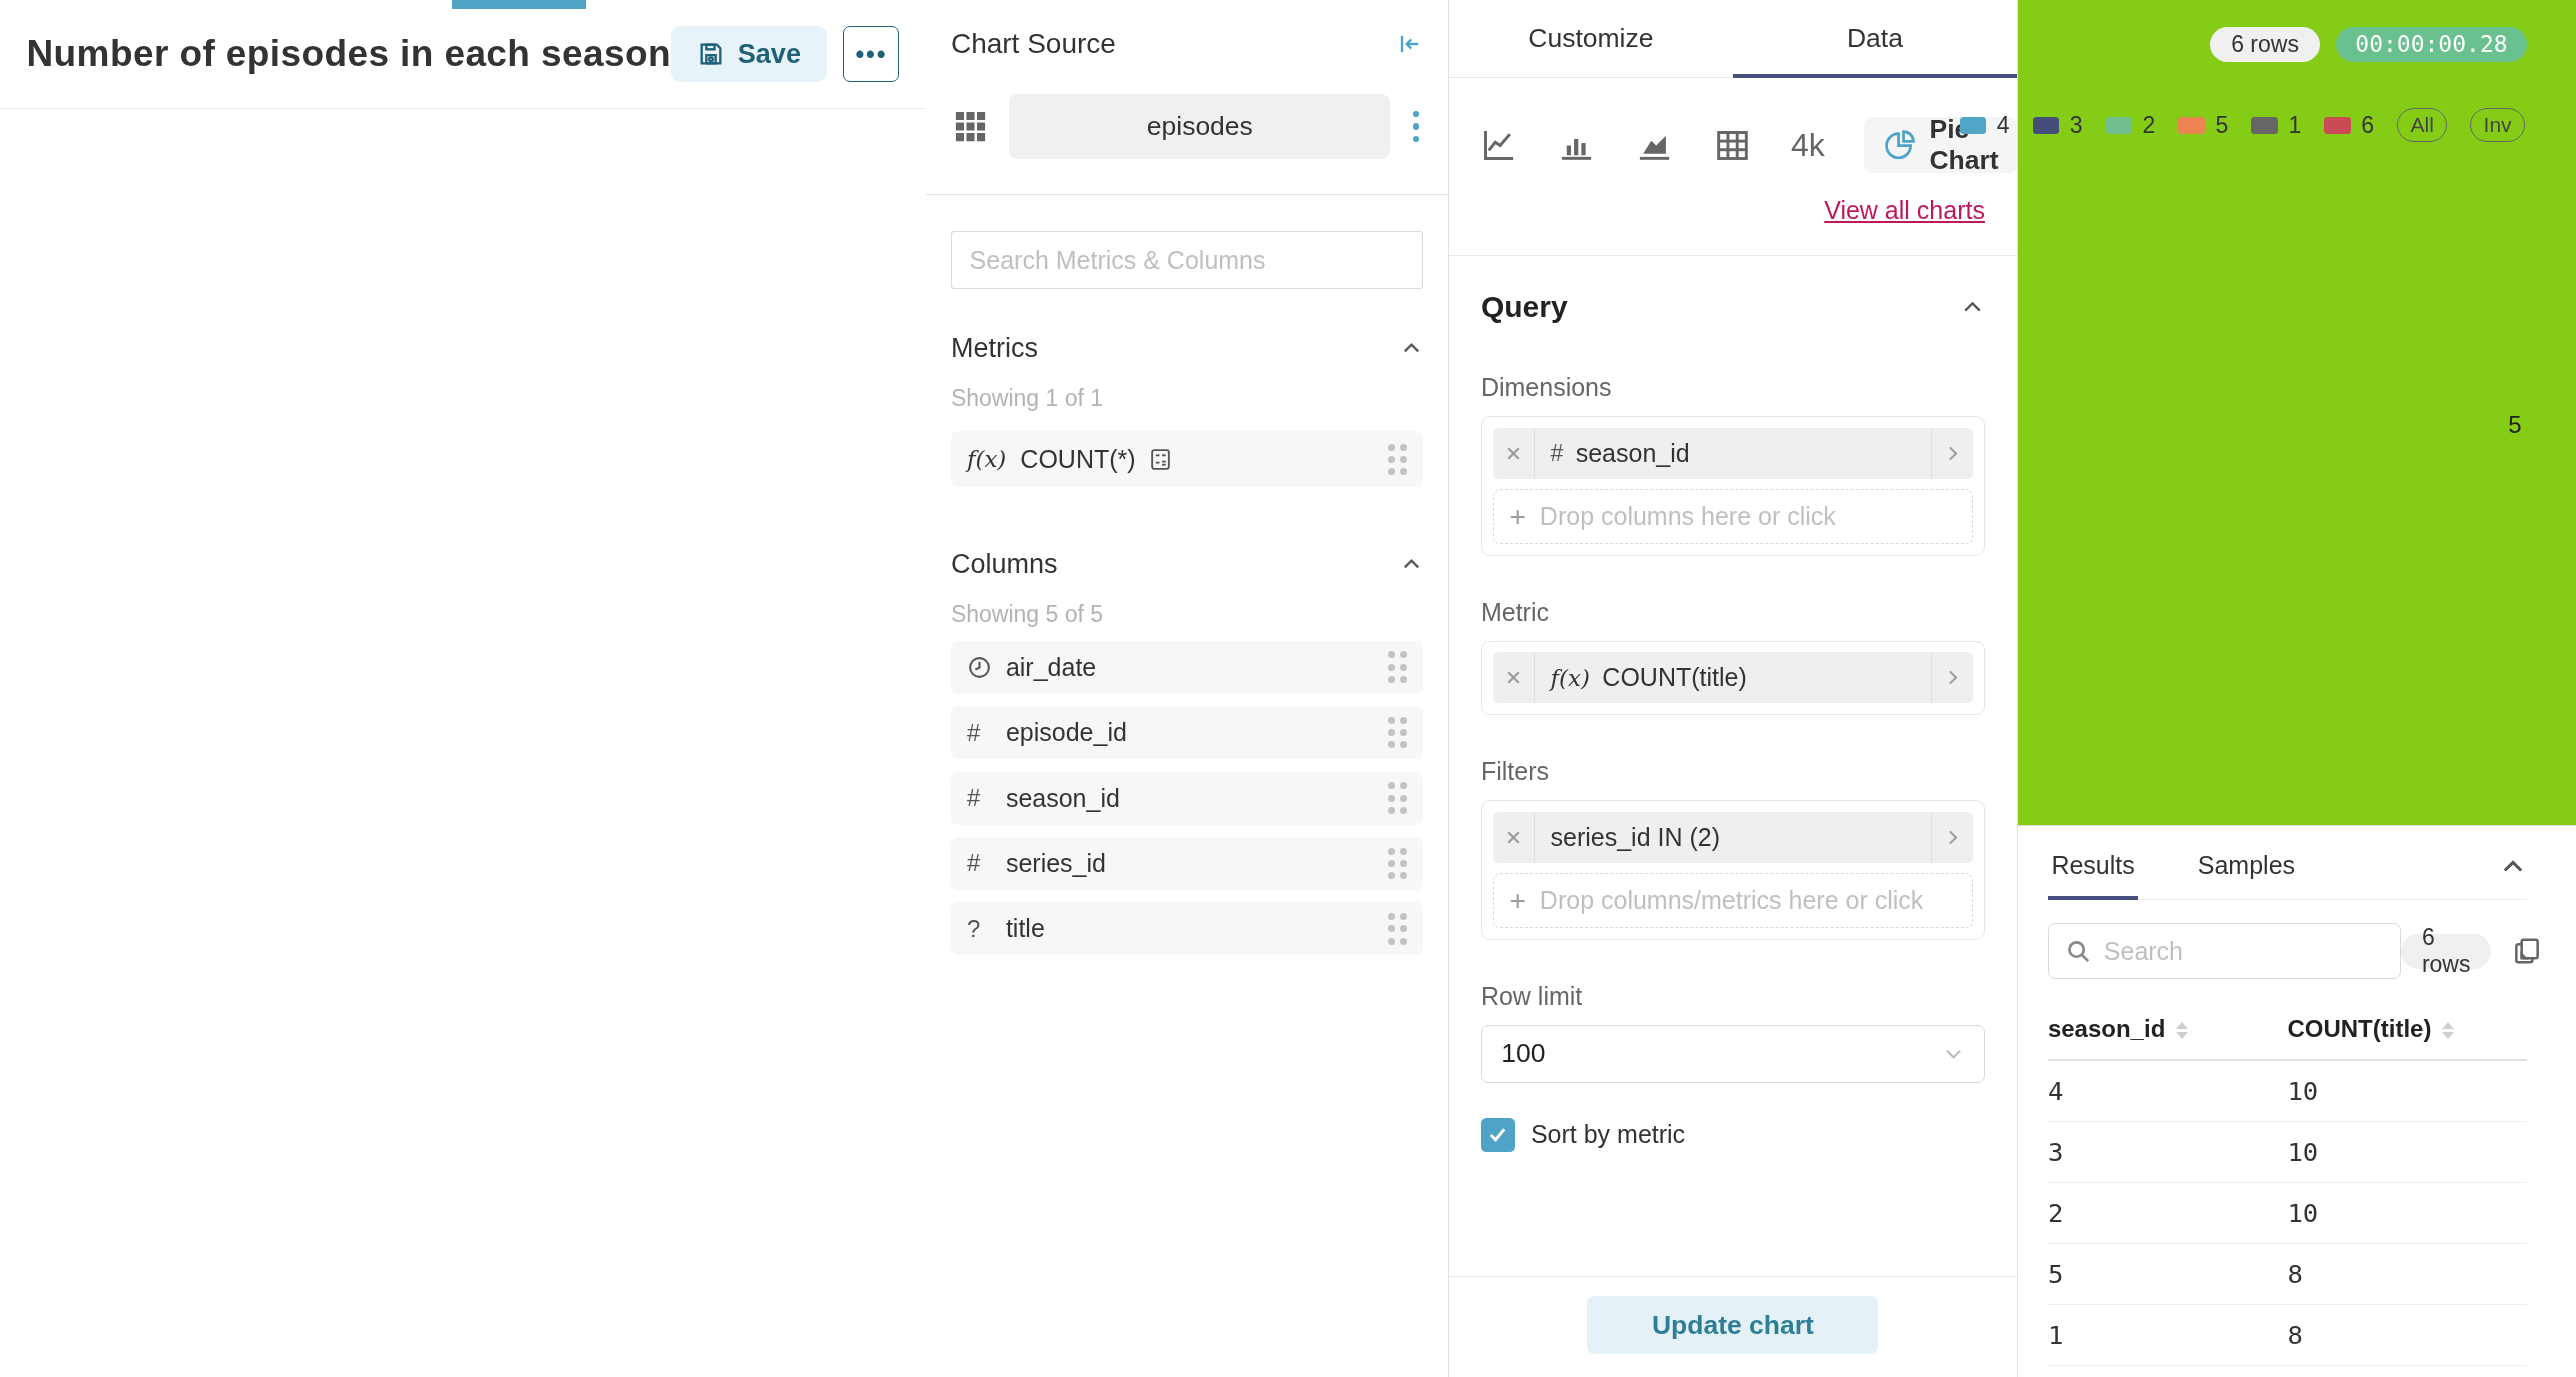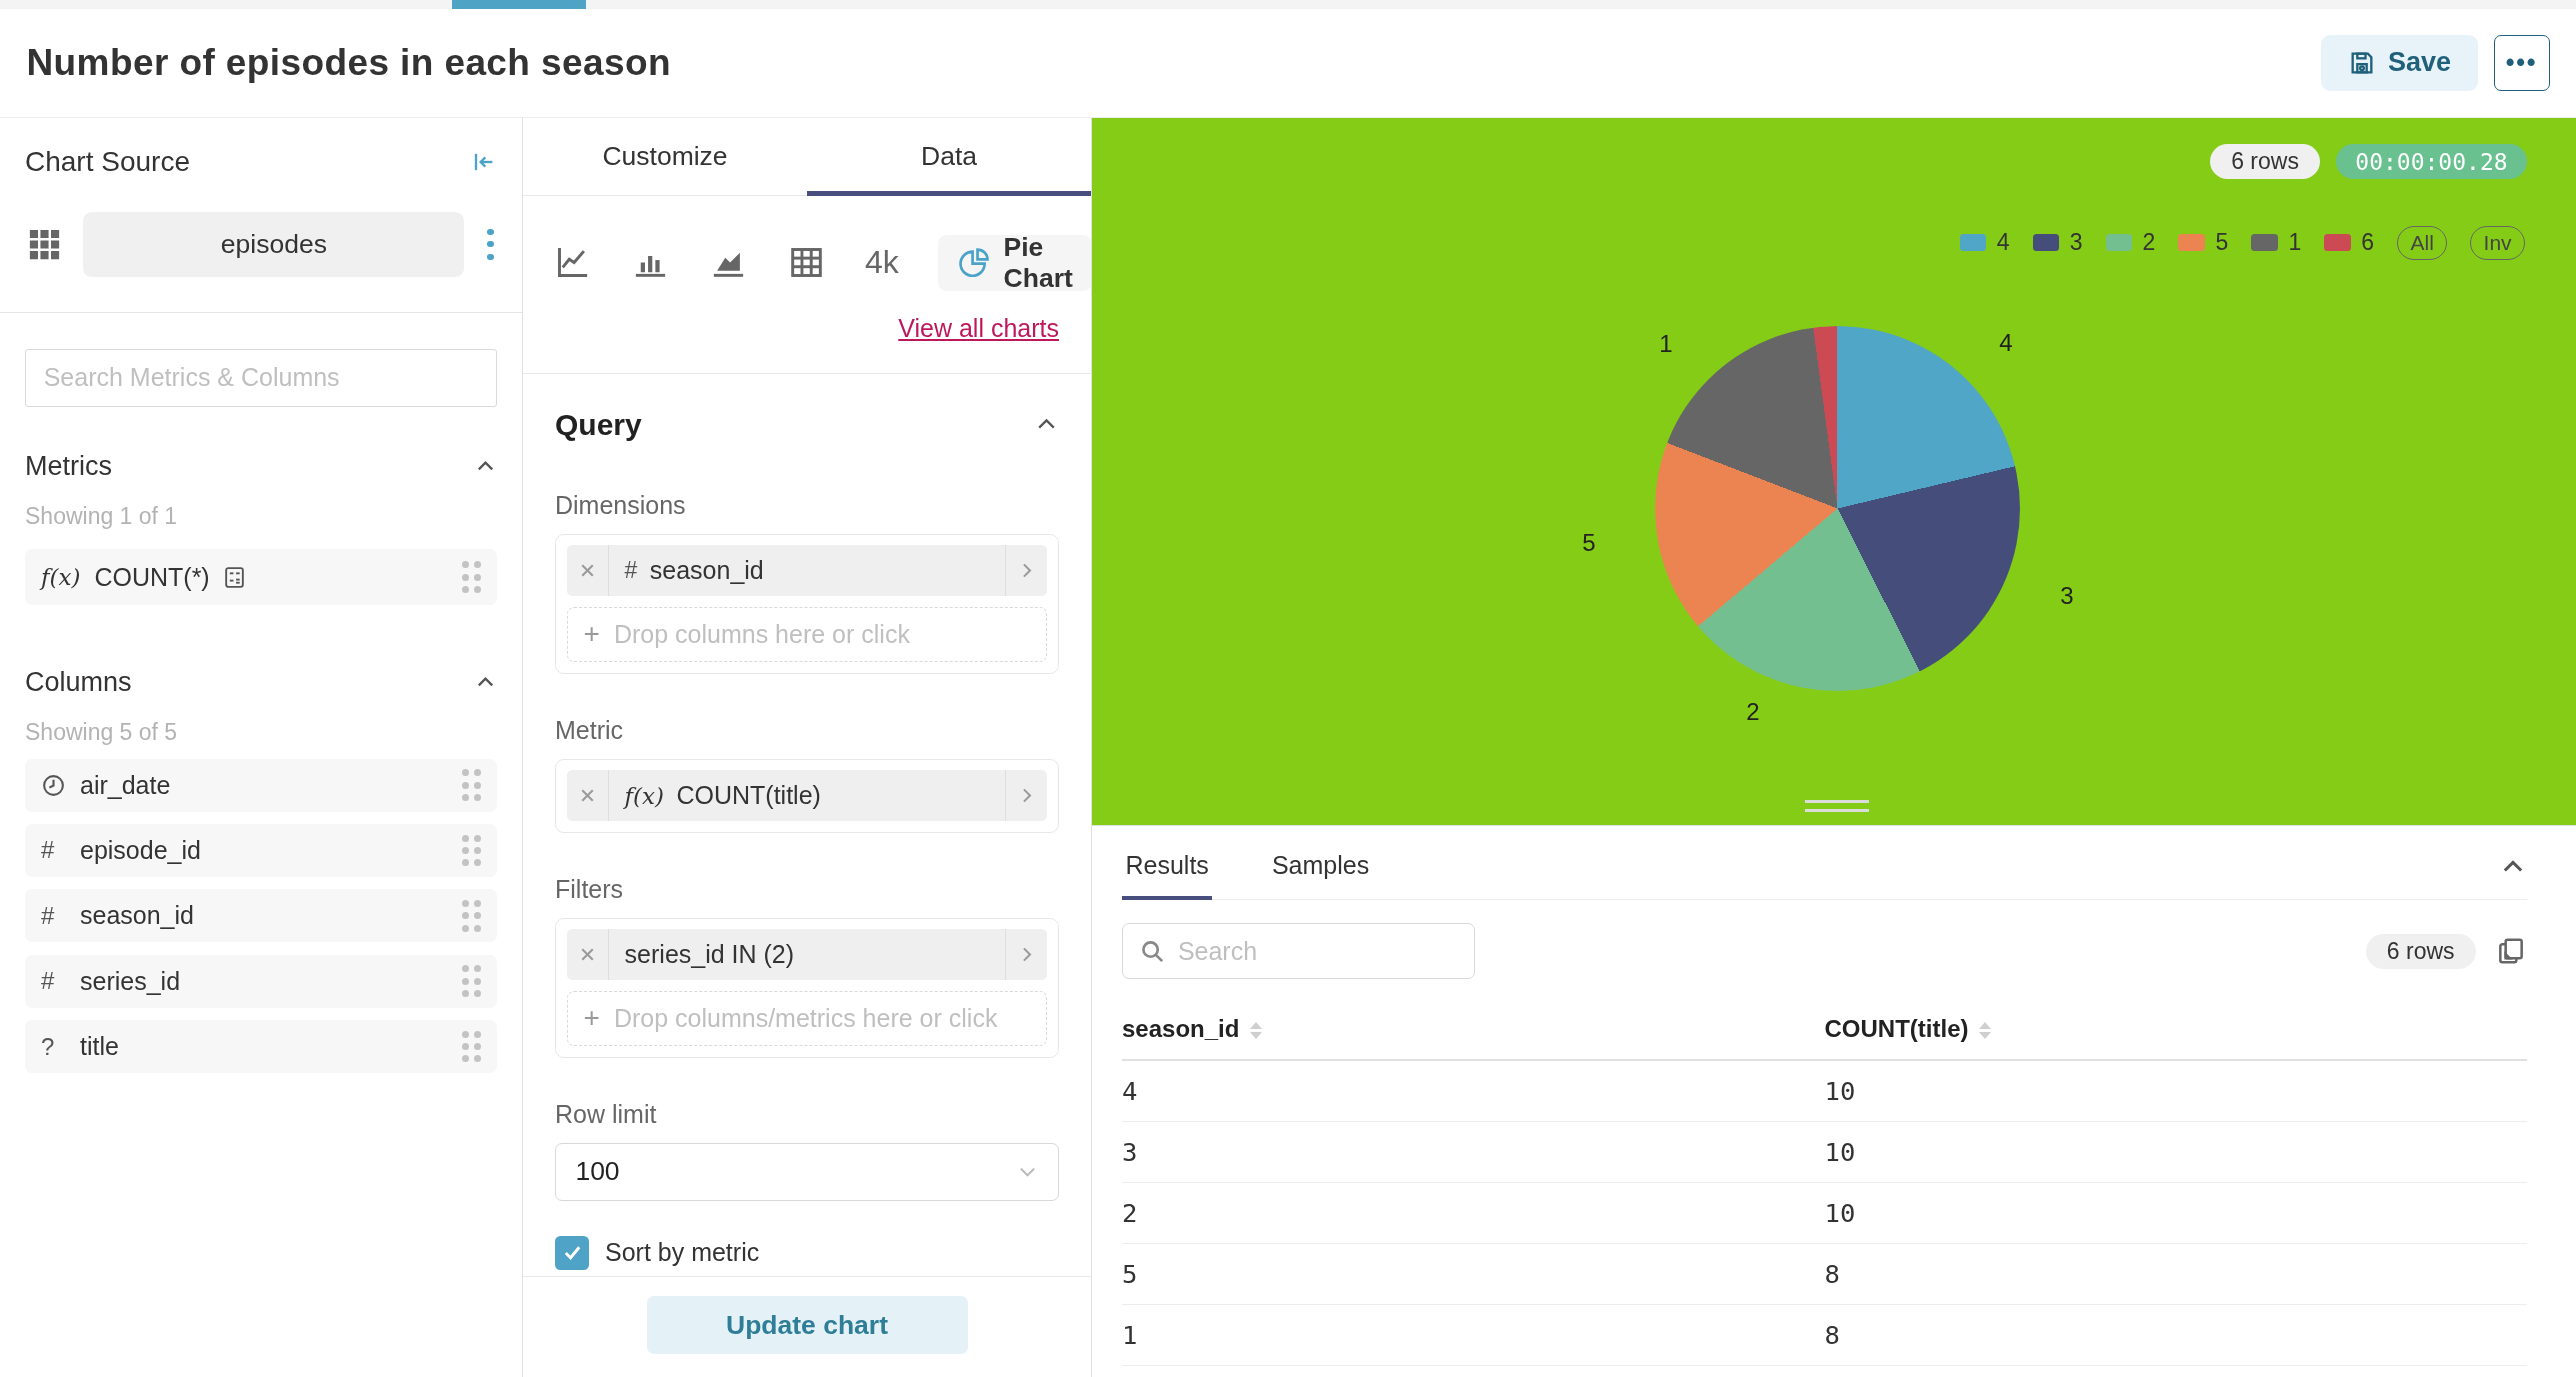--- a/index.html
+++ b/index.html
@@ -5,7 +5,7 @@
   * { margin:0; padding:0; box-sizing:border-box; }
   html,body { width:2576px; height:1377px; overflow:hidden; background:#fff;
     font-family:"Liberation Sans", sans-serif; color:#333; }
-  .app { position:relative; width:2576px; height:1377px; display:flex; flex-direction:column; }
+  .app { position:relative; width:2576px; height:1377px; display:flex; flex-direction:row; }
 
   
   .topstrip { height:8.8px; background:#f4f4f4; position:relative; flex:0 0 auto; }

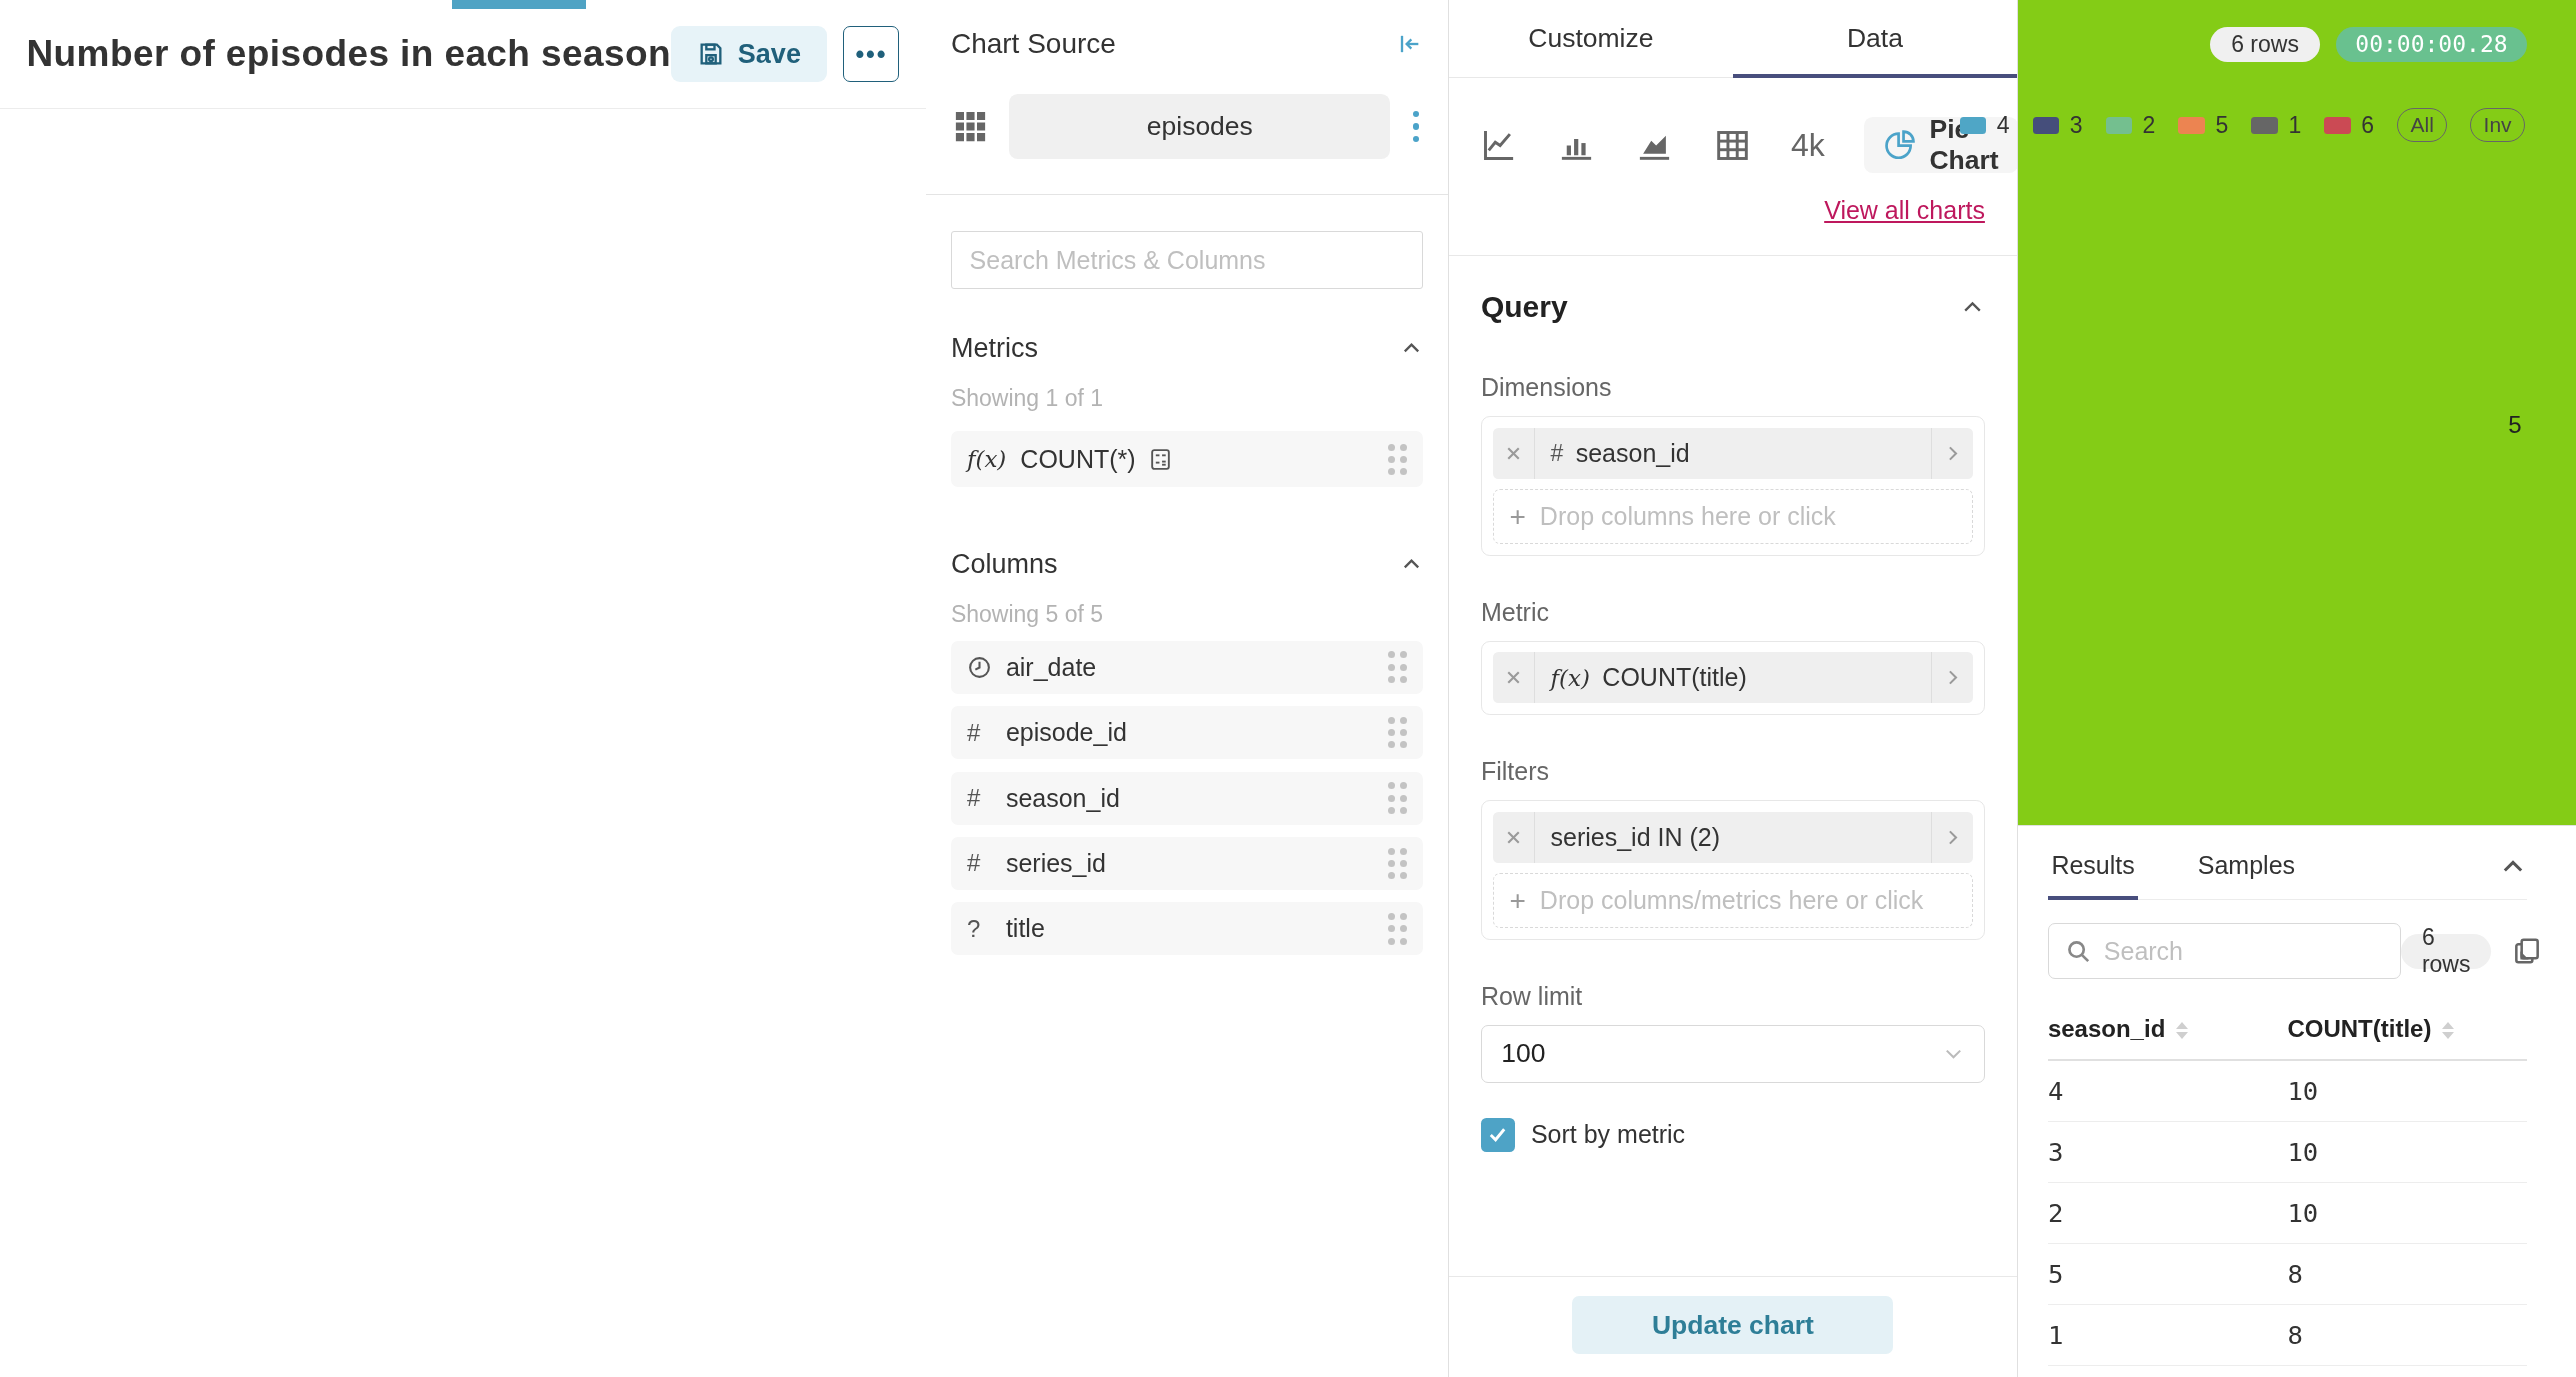--- a/index.html
+++ b/index.html
@@ -79,7 +79,7 @@
   .checkbox { width:34px; height:34px; border-radius:5.3px; background:#4ea3c6; display:flex; align-items:center; justify-content:center; cursor:pointer; }
   .sort-label { font-size:25px; color:#333; }
   .ctl-footer { flex:0 0 auto; border-top:0.9px solid #e8e8e8; padding:19.4px 0 23px 0; display:flex; justify-content:center; }
-  .update-btn { width:321px; height:58px; background:#e4f1f6; color:#2e7e97; font-size:26.5px; font-weight:bold; border:none; border-radius:7px; cursor:pointer; font-family:inherit; }
+  .update-btn { width:291px; height:58px; background:#e4f1f6; color:#2e7e97; font-size:26.5px; font-weight:bold; border:none; border-radius:7px; cursor:pointer; font-family:inherit; }
 
   
   .chartarea { flex:1; position:relative; background:#84cc16; min-width:0;text-decoration:underline; }

